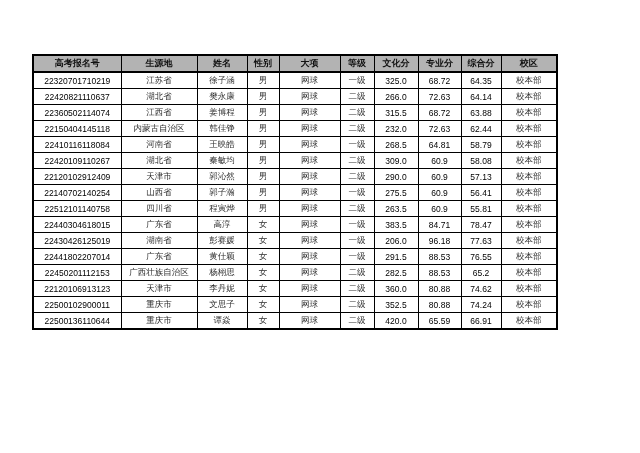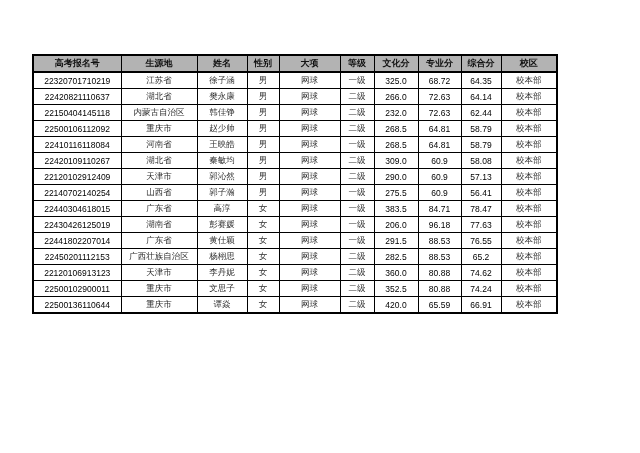--- a/index.html
+++ b/index.html
@@ -112,6 +112,18 @@
           <td class="cjk">校本部</td>
         </tr>
         <tr>
+          <td class="num">22360502114074</td>
+          <td class="cjk">江西省</td>
+          <td class="cjk">姜博程</td>
+          <td class="cjk">男</td>
+          <td class="cjk">网球</td>
+          <td class="cjk">二级</td>
+          <td class="num">315.5</td>
+          <td class="num">68.72</td>
+          <td class="num">63.88</td>
+          <td class="cjk">校本部</td>
+        </tr>
+        <tr>
           <td class="num">22150404145118</td>
           <td class="cjk">内蒙古自治区</td>
           <td class="cjk">韩佳铮</td>

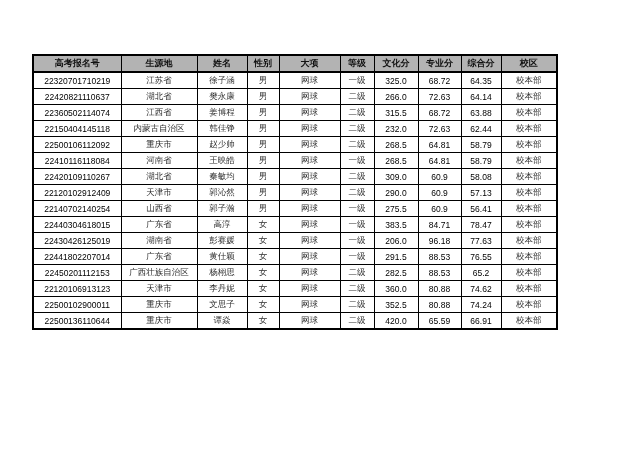--- a/index.html
+++ b/index.html
@@ -136,18 +136,6 @@
           <td class="cjk">校本部</td>
         </tr>
         <tr>
-          <td class="num">22500106112092</td>
-          <td class="cjk">重庆市</td>
-          <td class="cjk">赵少帅</td>
-          <td class="cjk">男</td>
-          <td class="cjk">网球</td>
-          <td class="cjk">二级</td>
-          <td class="num">268.5</td>
-          <td class="num">64.81</td>
-          <td class="num">58.79</td>
-          <td class="cjk">校本部</td>
-        </tr>
-        <tr>
           <td class="num">22410116118084</td>
           <td class="cjk">河南省</td>
           <td class="cjk">王映皓</td>

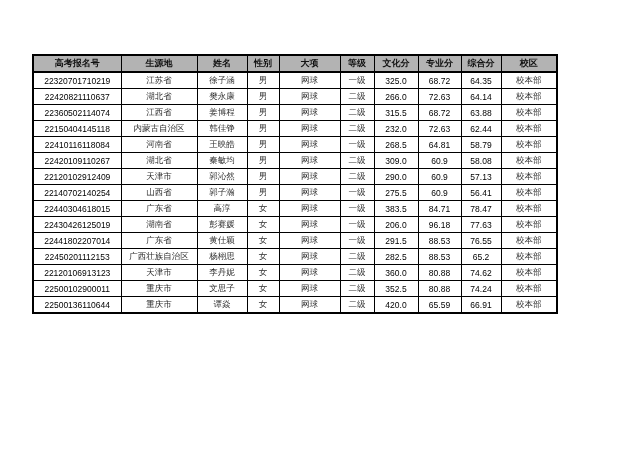--- a/index.html
+++ b/index.html
@@ -184,6 +184,18 @@
           <td class="cjk">校本部</td>
         </tr>
         <tr>
+          <td class="num">22512101140758</td>
+          <td class="cjk">四川省</td>
+          <td class="cjk">程寅烨</td>
+          <td class="cjk">男</td>
+          <td class="cjk">网球</td>
+          <td class="cjk">二级</td>
+          <td class="num">263.5</td>
+          <td class="num">60.9</td>
+          <td class="num">55.81</td>
+          <td class="cjk">校本部</td>
+        </tr>
+        <tr>
           <td class="num">22440304618015</td>
           <td class="cjk">广东省</td>
           <td class="cjk">高淳</td>

